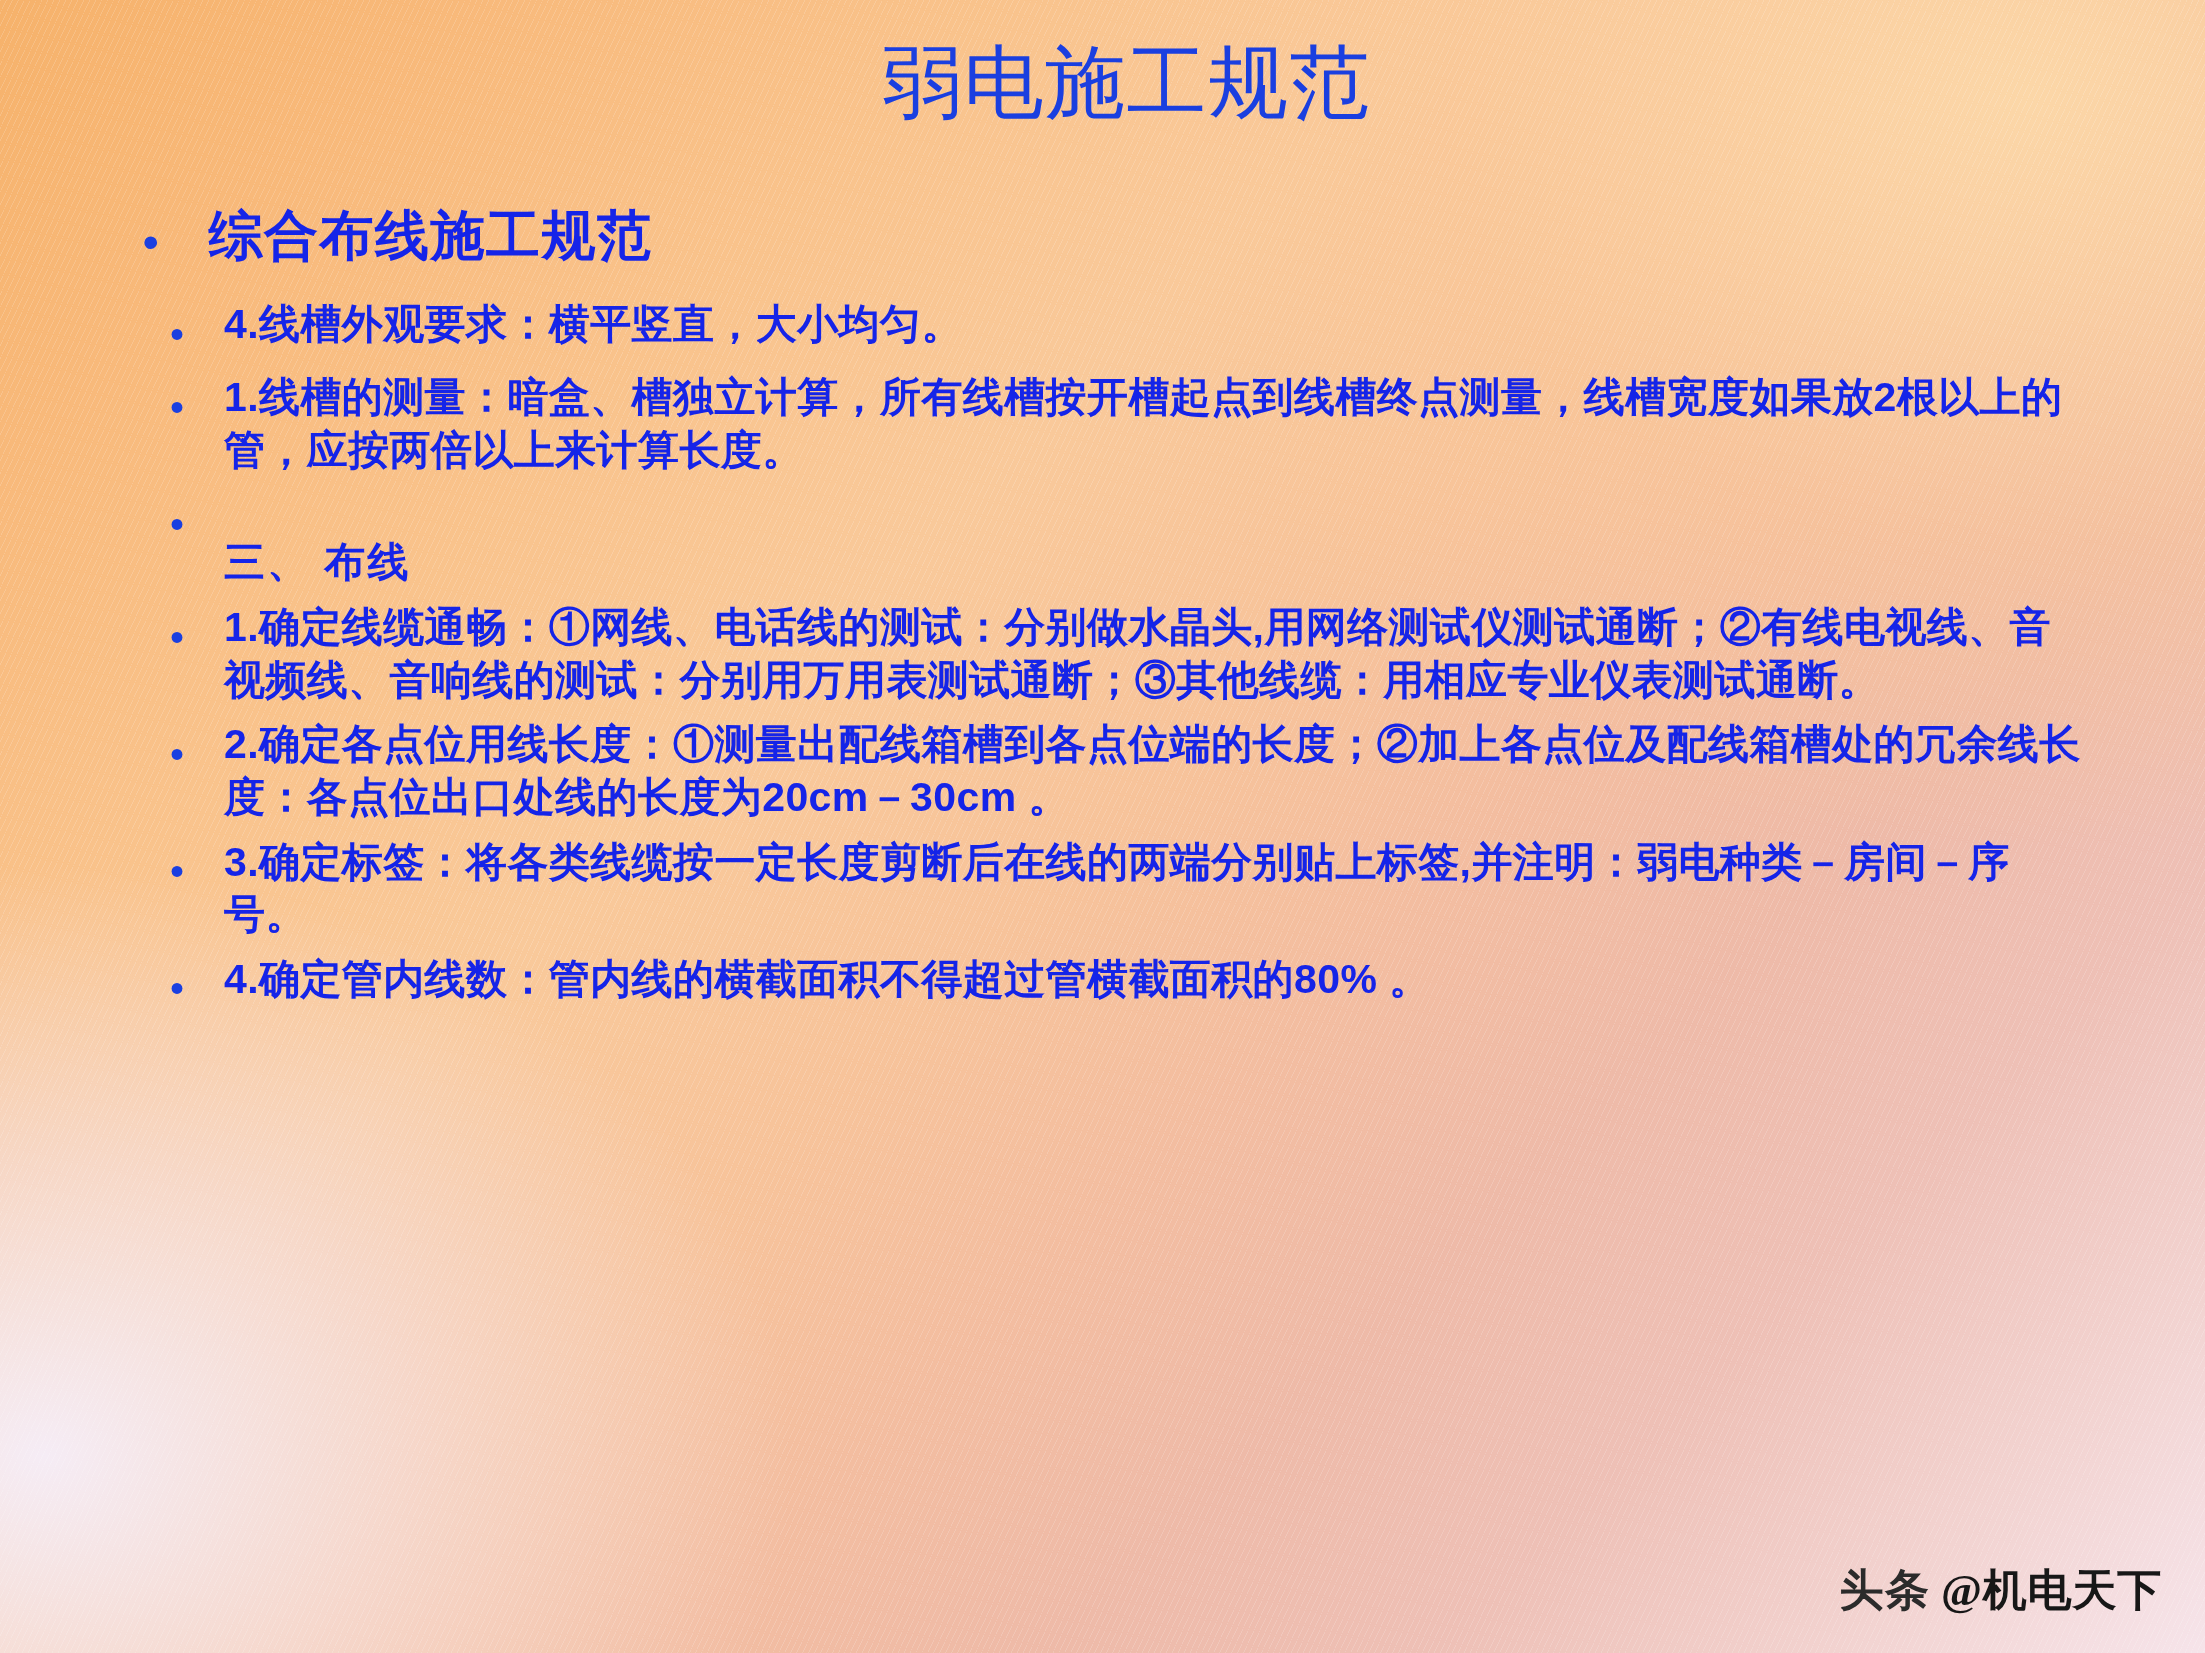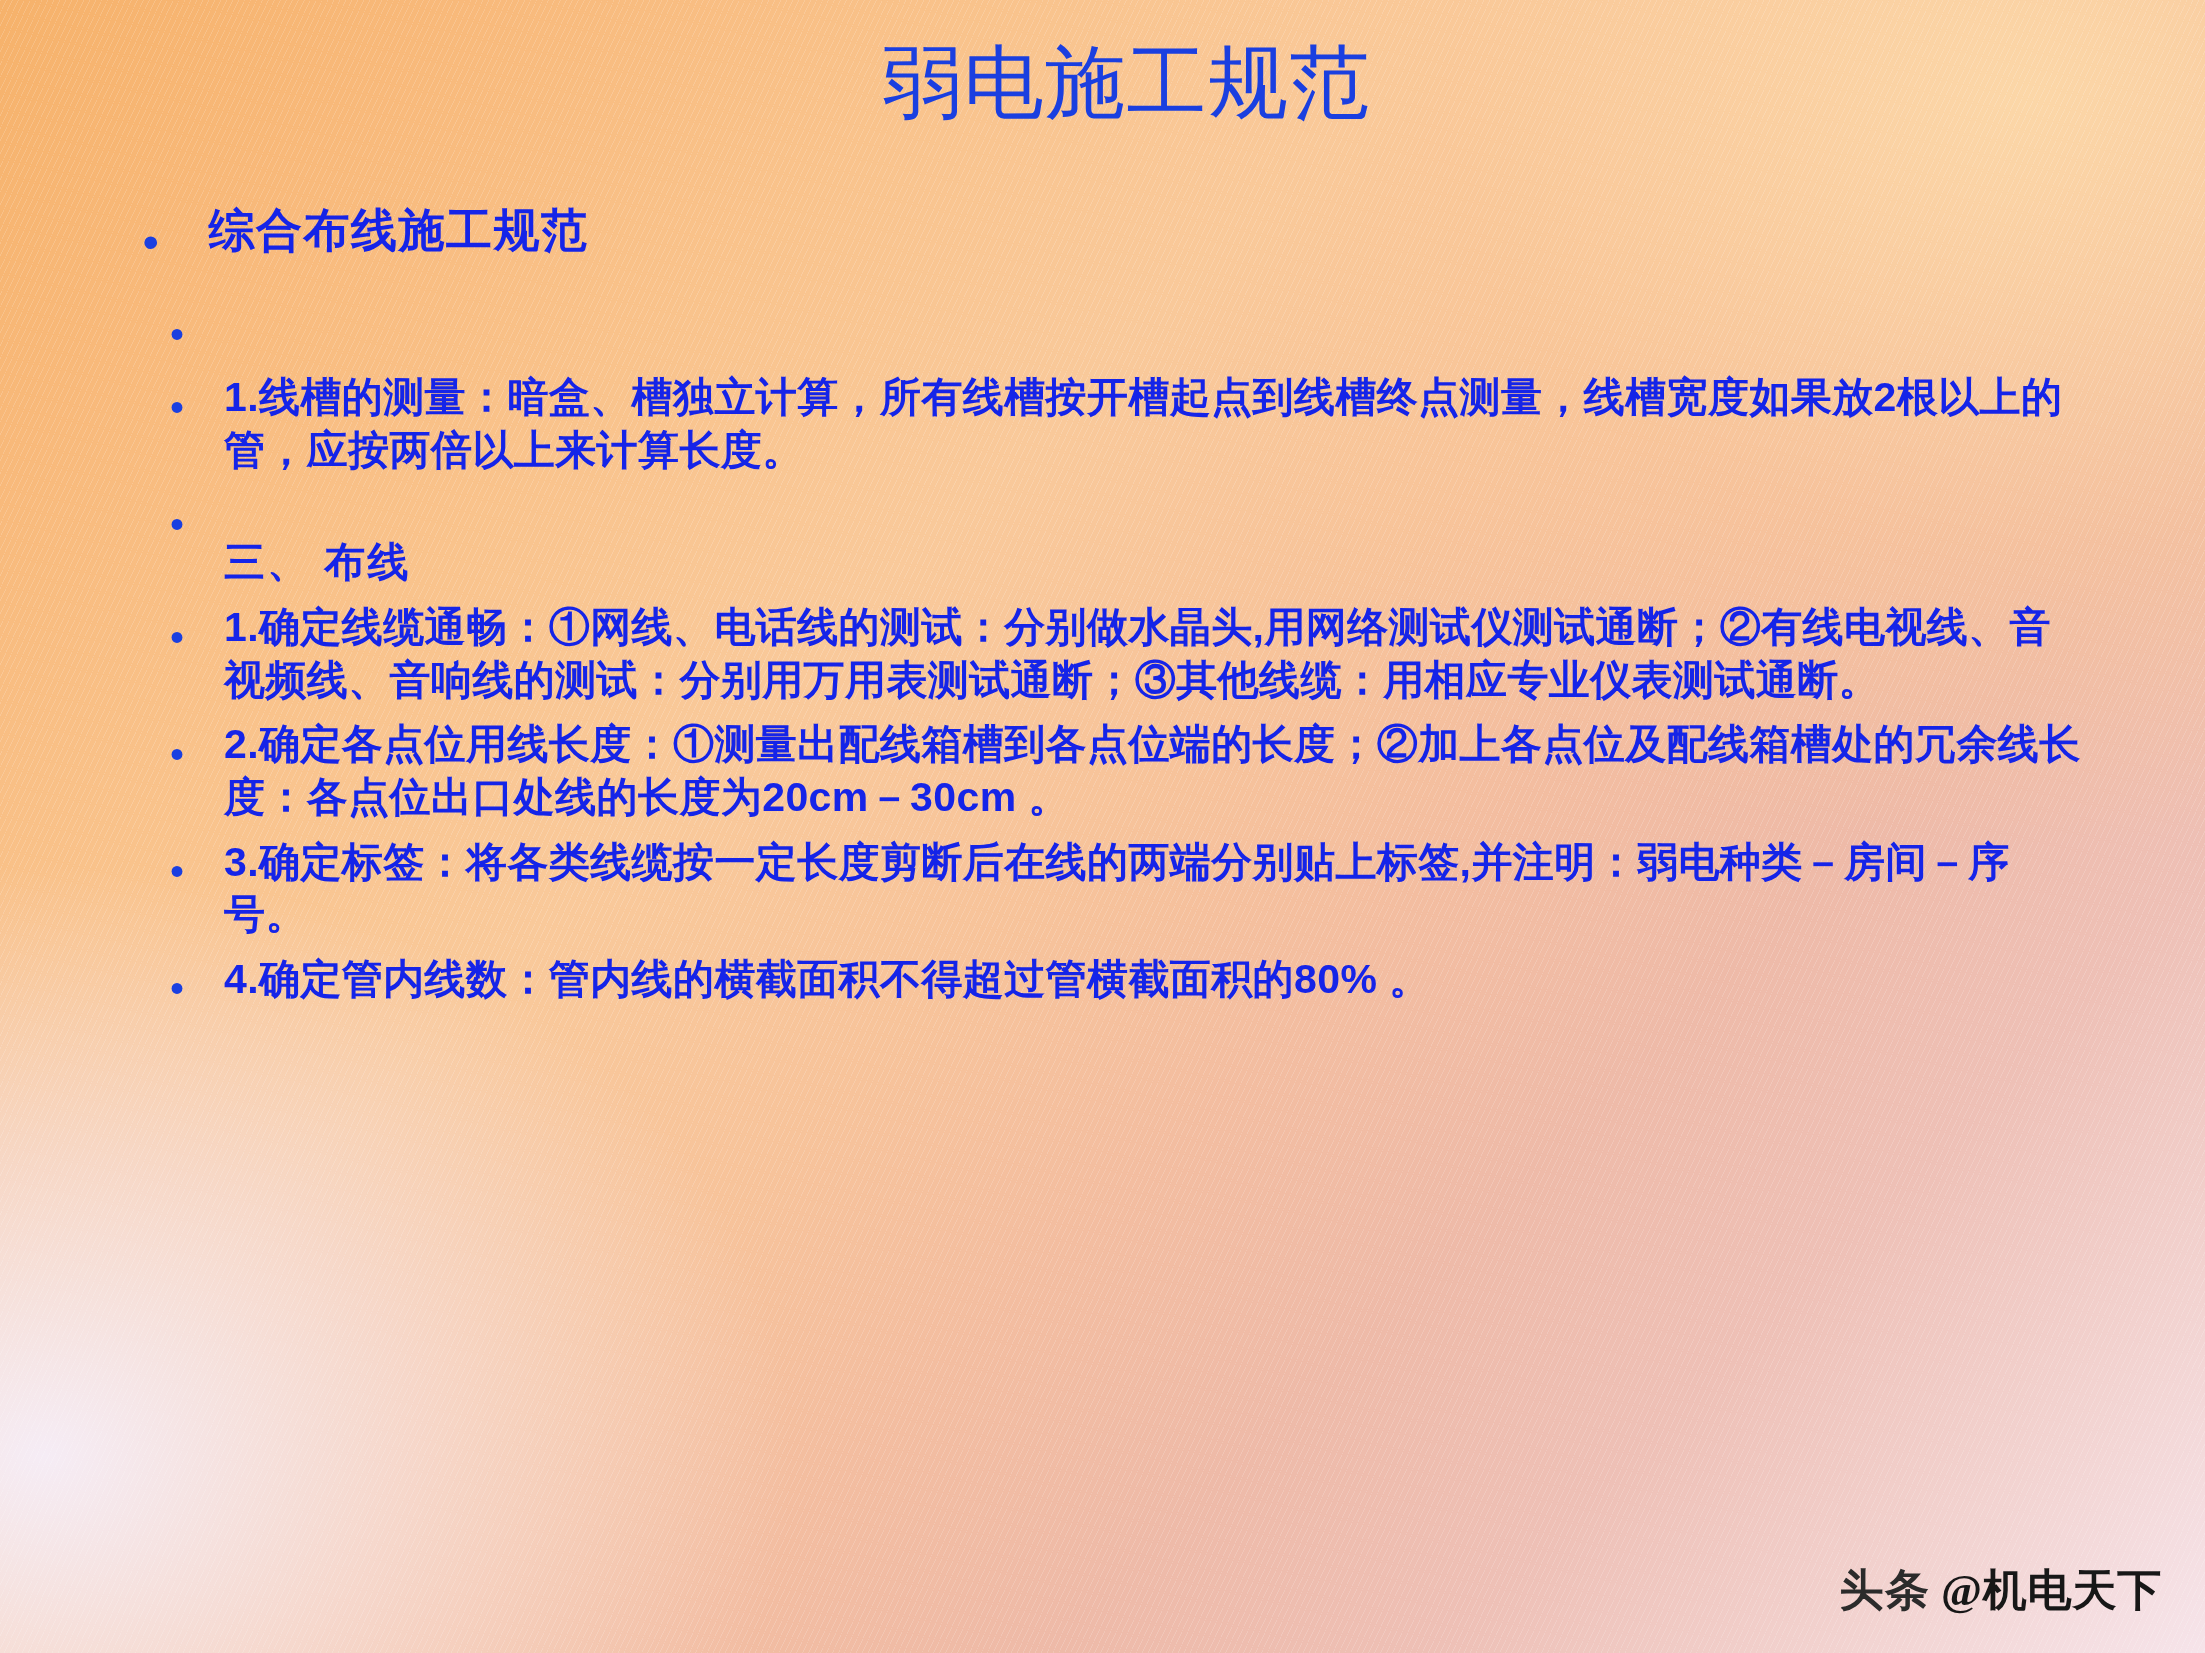--- a/index.html
+++ b/index.html
@@ -101,7 +101,7 @@
     padding-top: 12.3px;
   }
   .level1 .bullet-text {
-    font-size: 46px;
+    font-size: 54px;
     letter-spacing: 1.5px;
   }
   .level1 { margin-bottom: 26px; margin-left: -27.6px; }

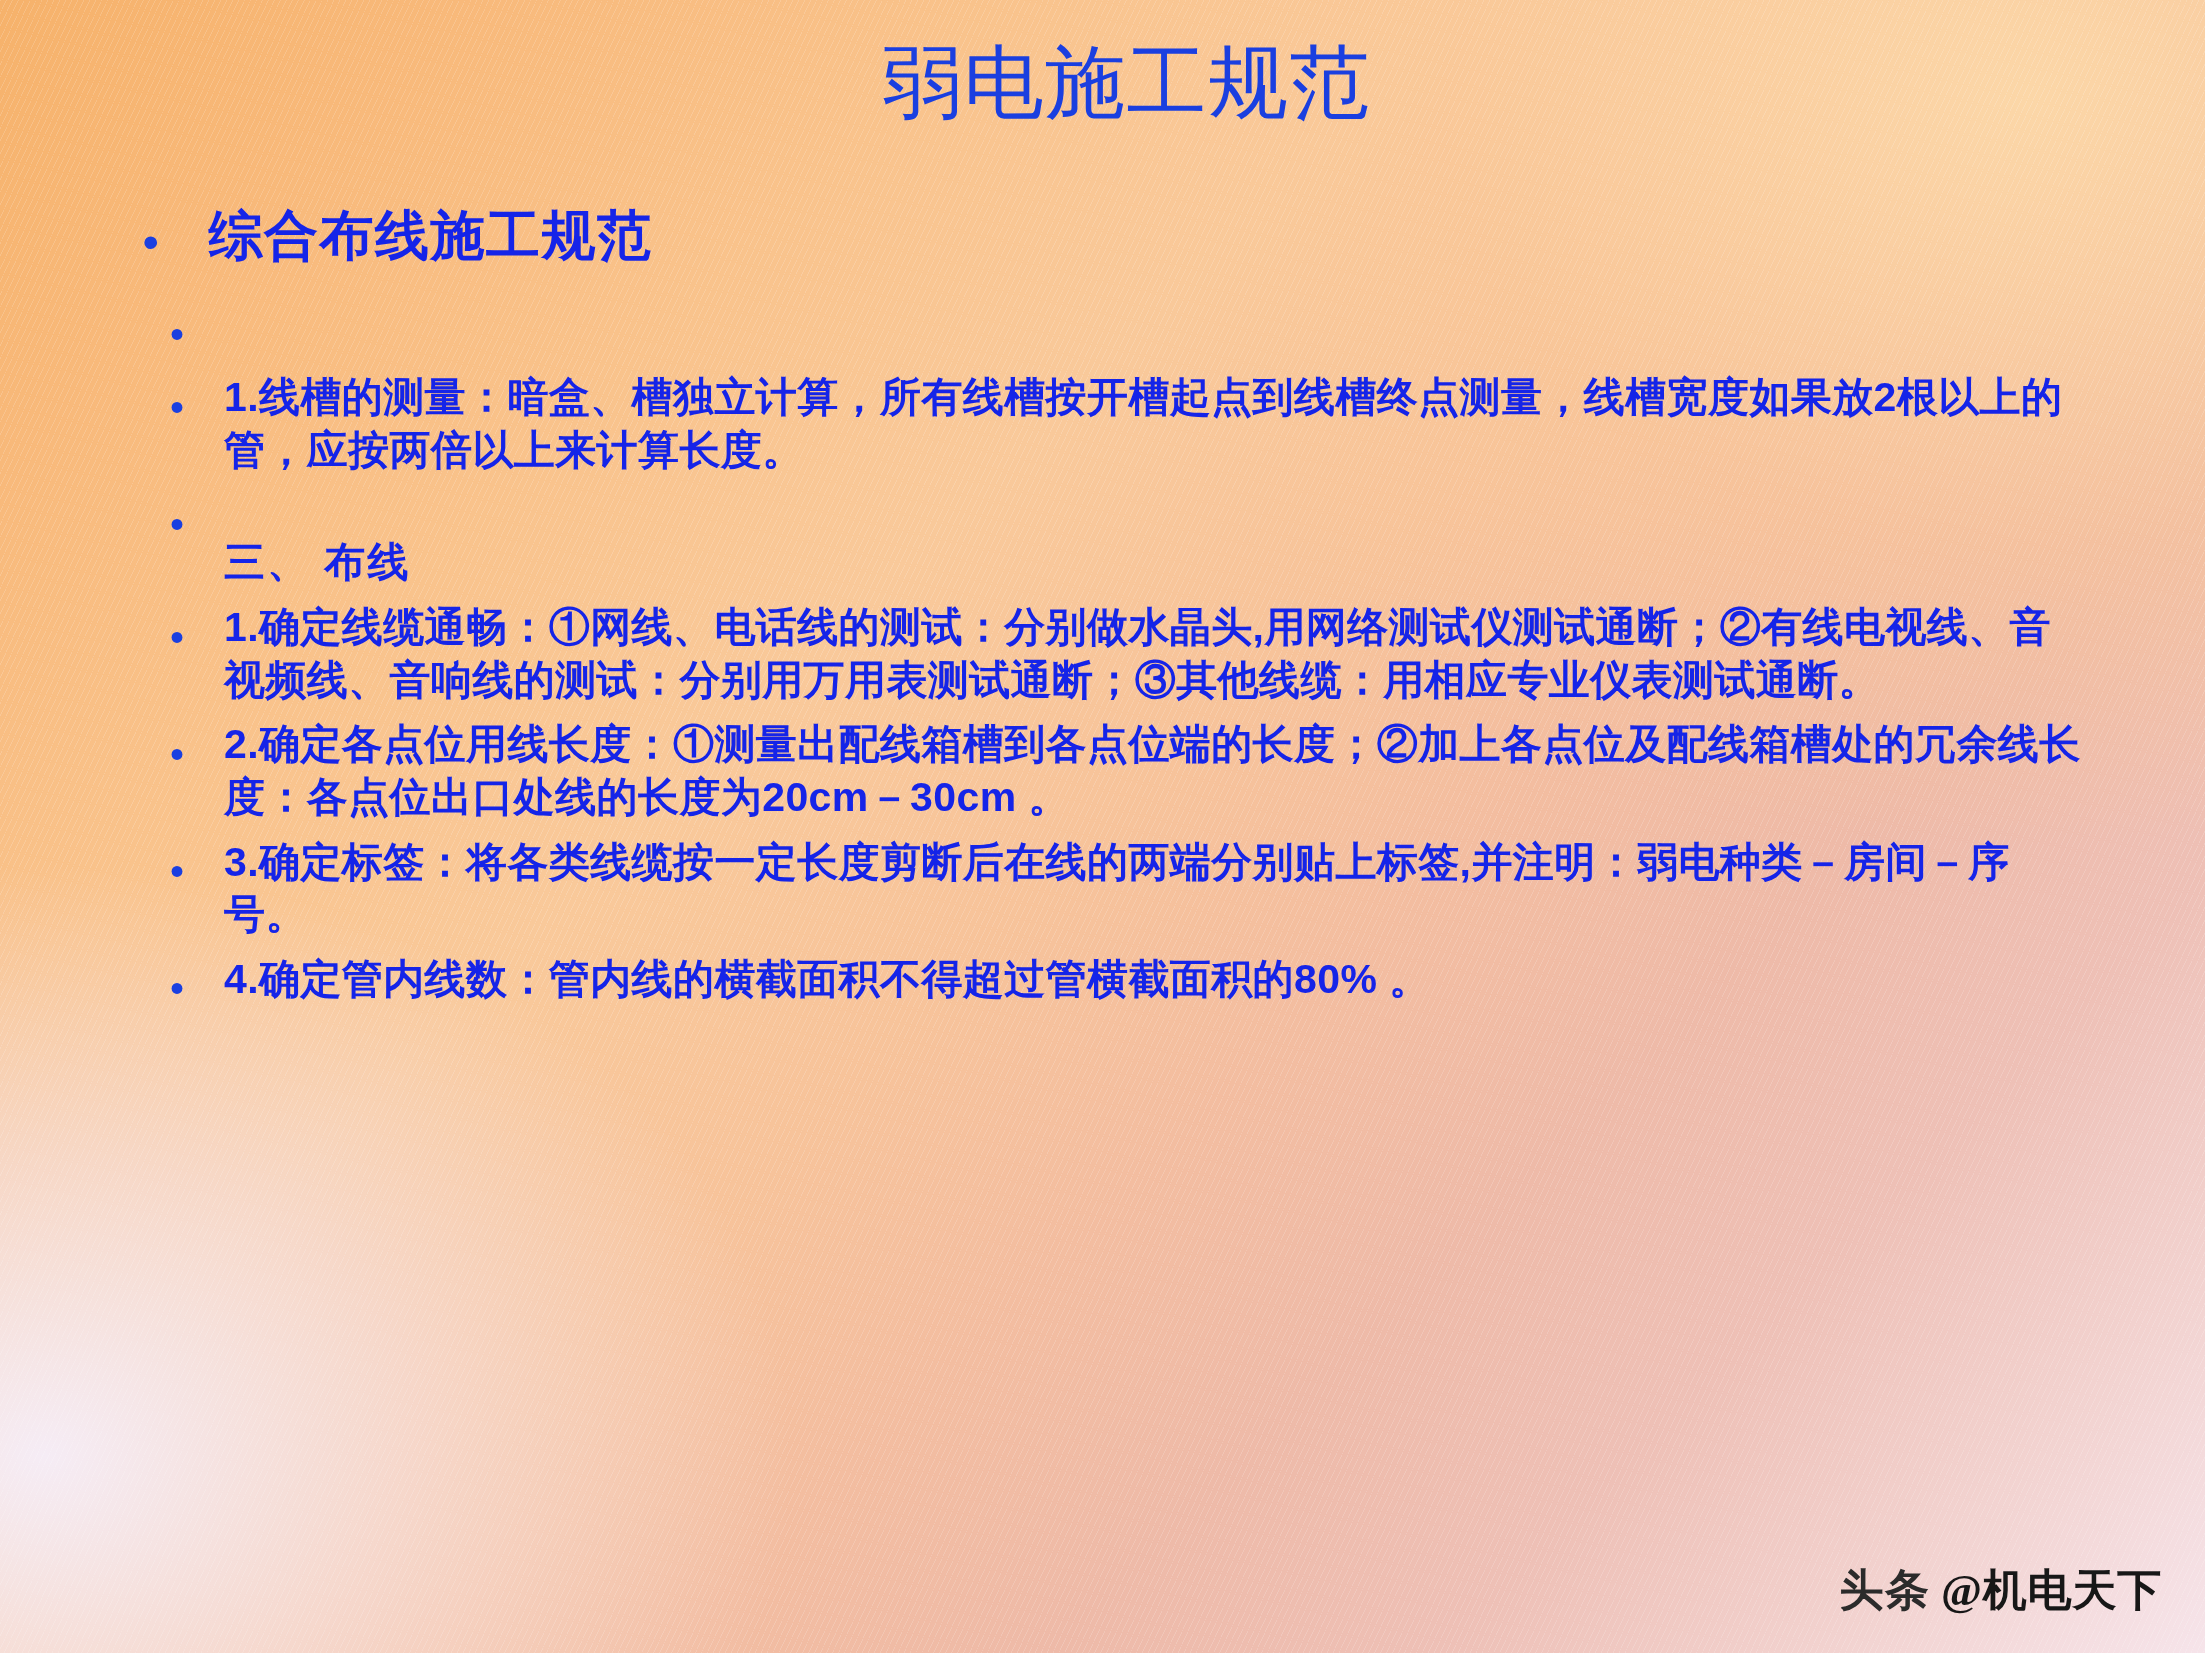--- a/index.html
+++ b/index.html
@@ -151,6 +151,7 @@
 
     <div class="bullet-row">
       <span class="bullet-dot">•</span>
+      <span class="bullet-text">4.线槽外观要求：横平竖直，大小均匀。</span>
     </div>
 
     <div class="bullet-row">

